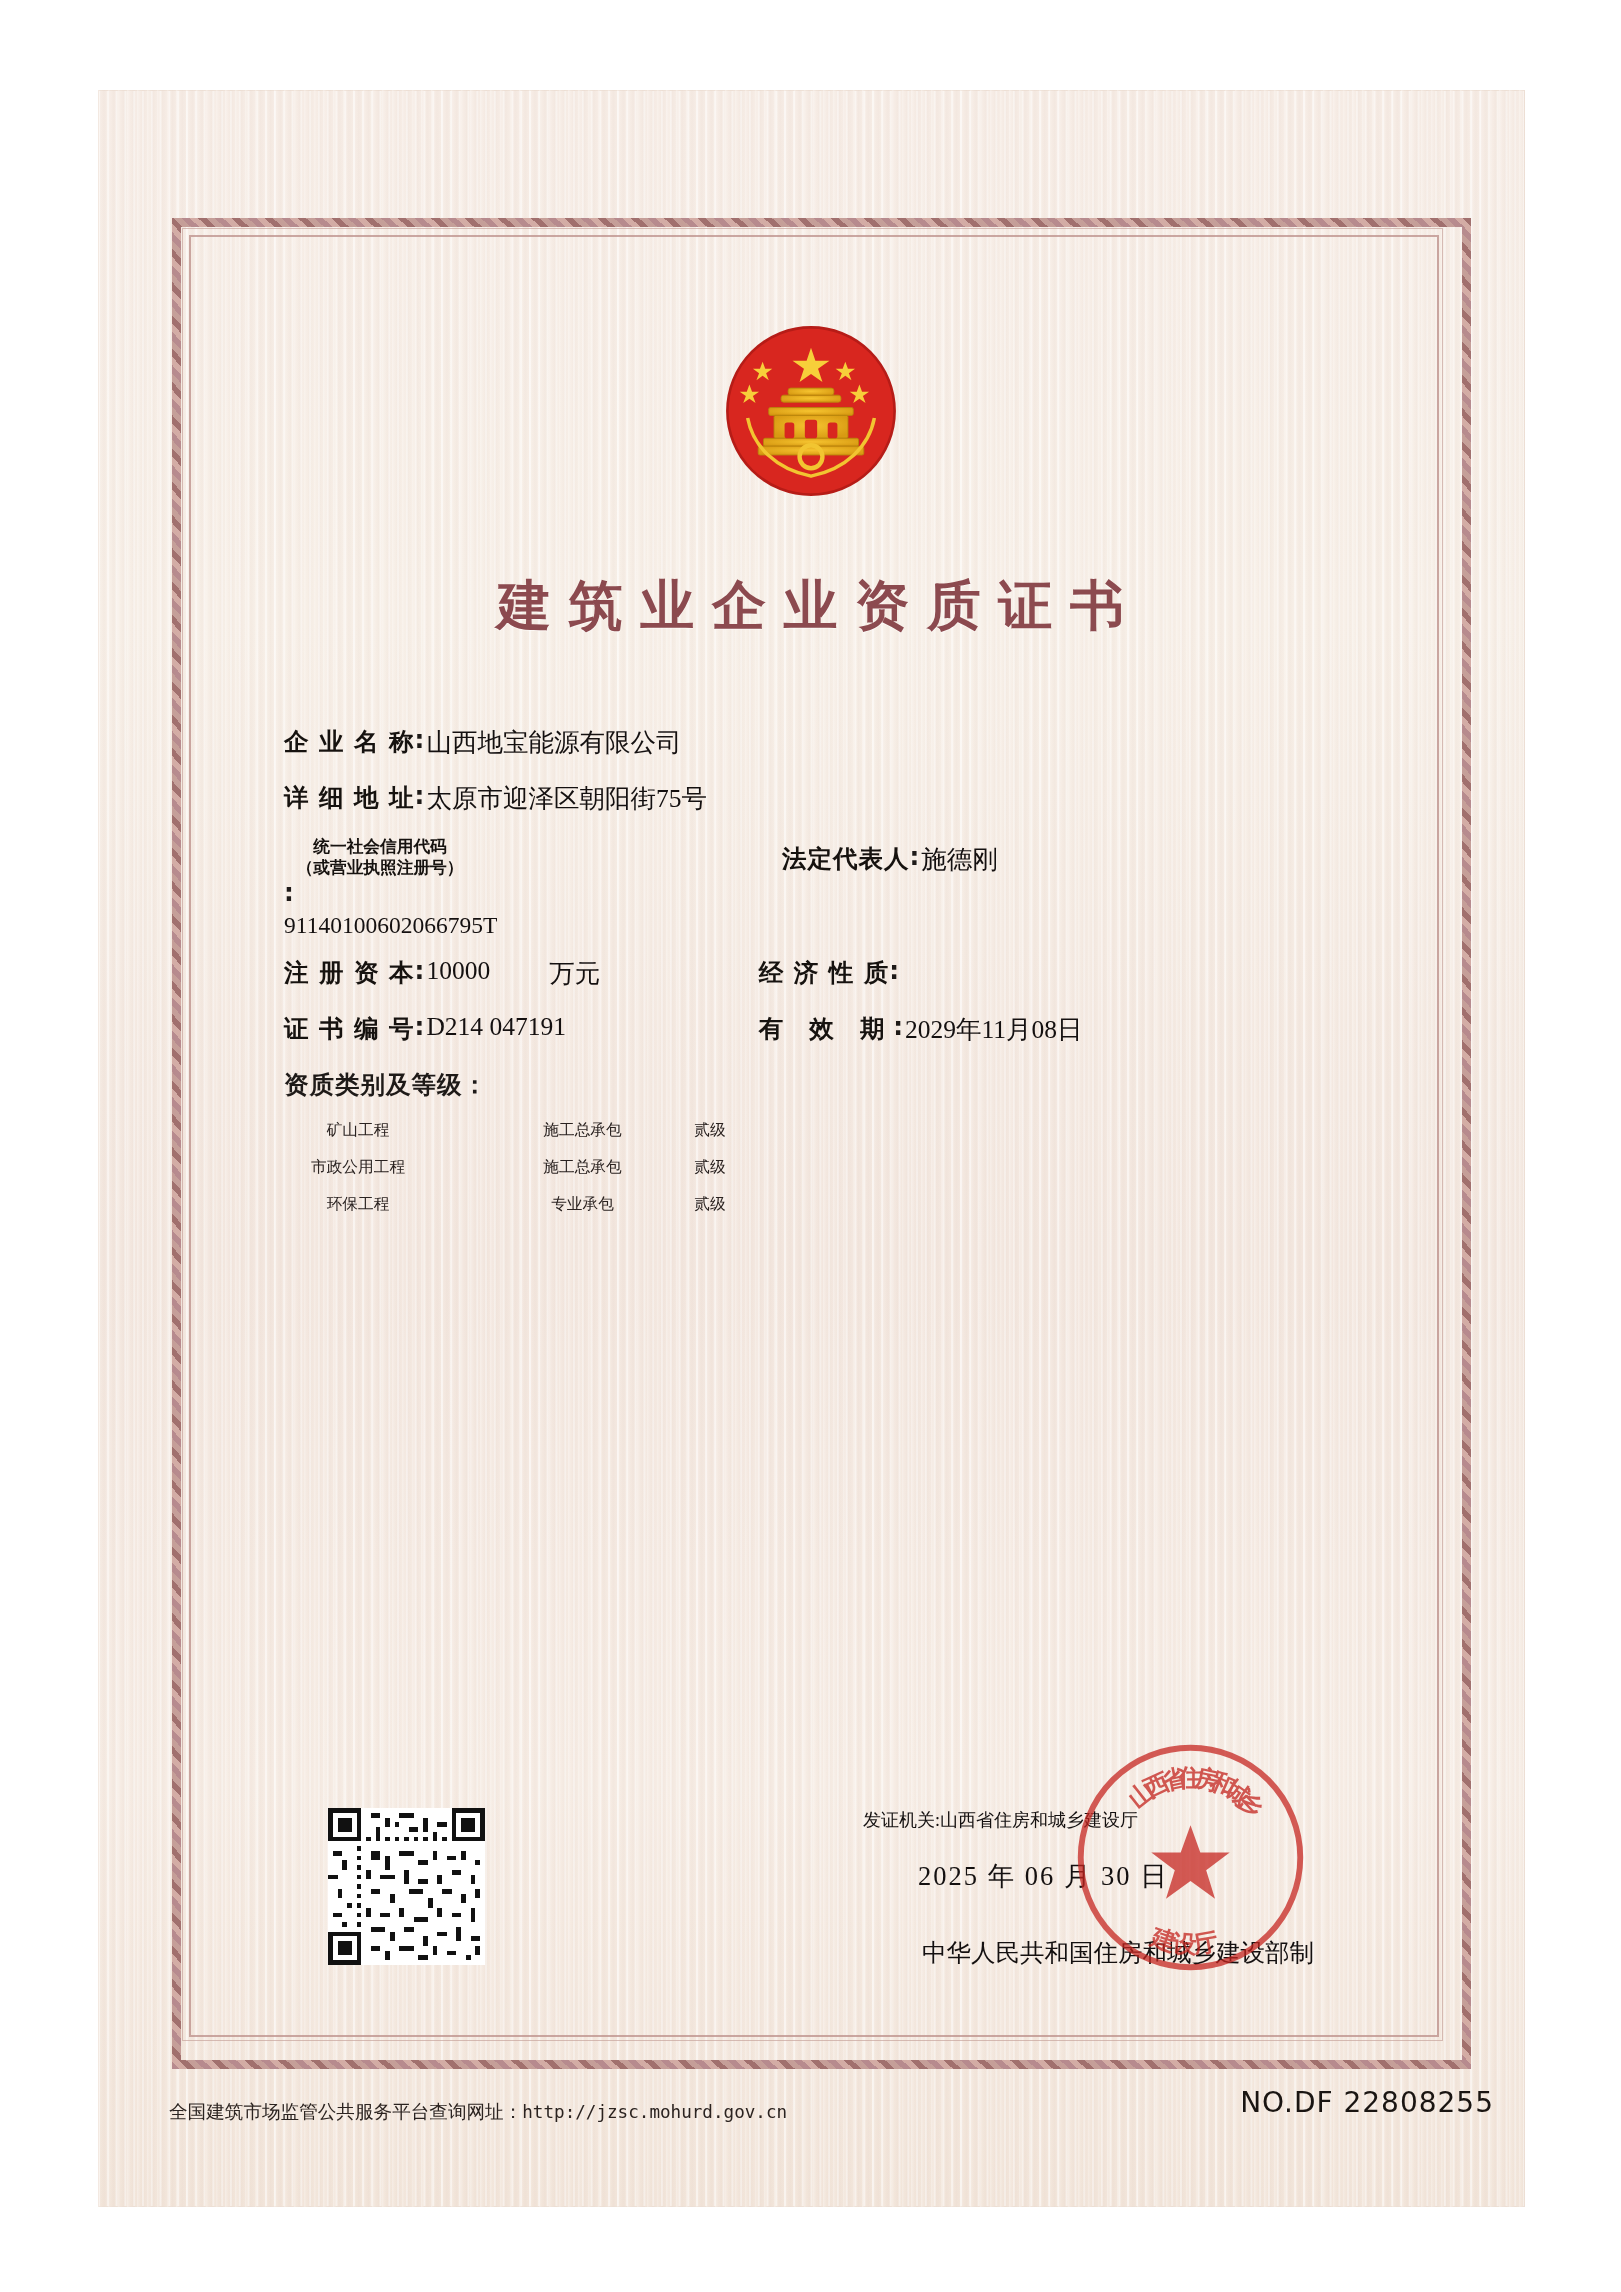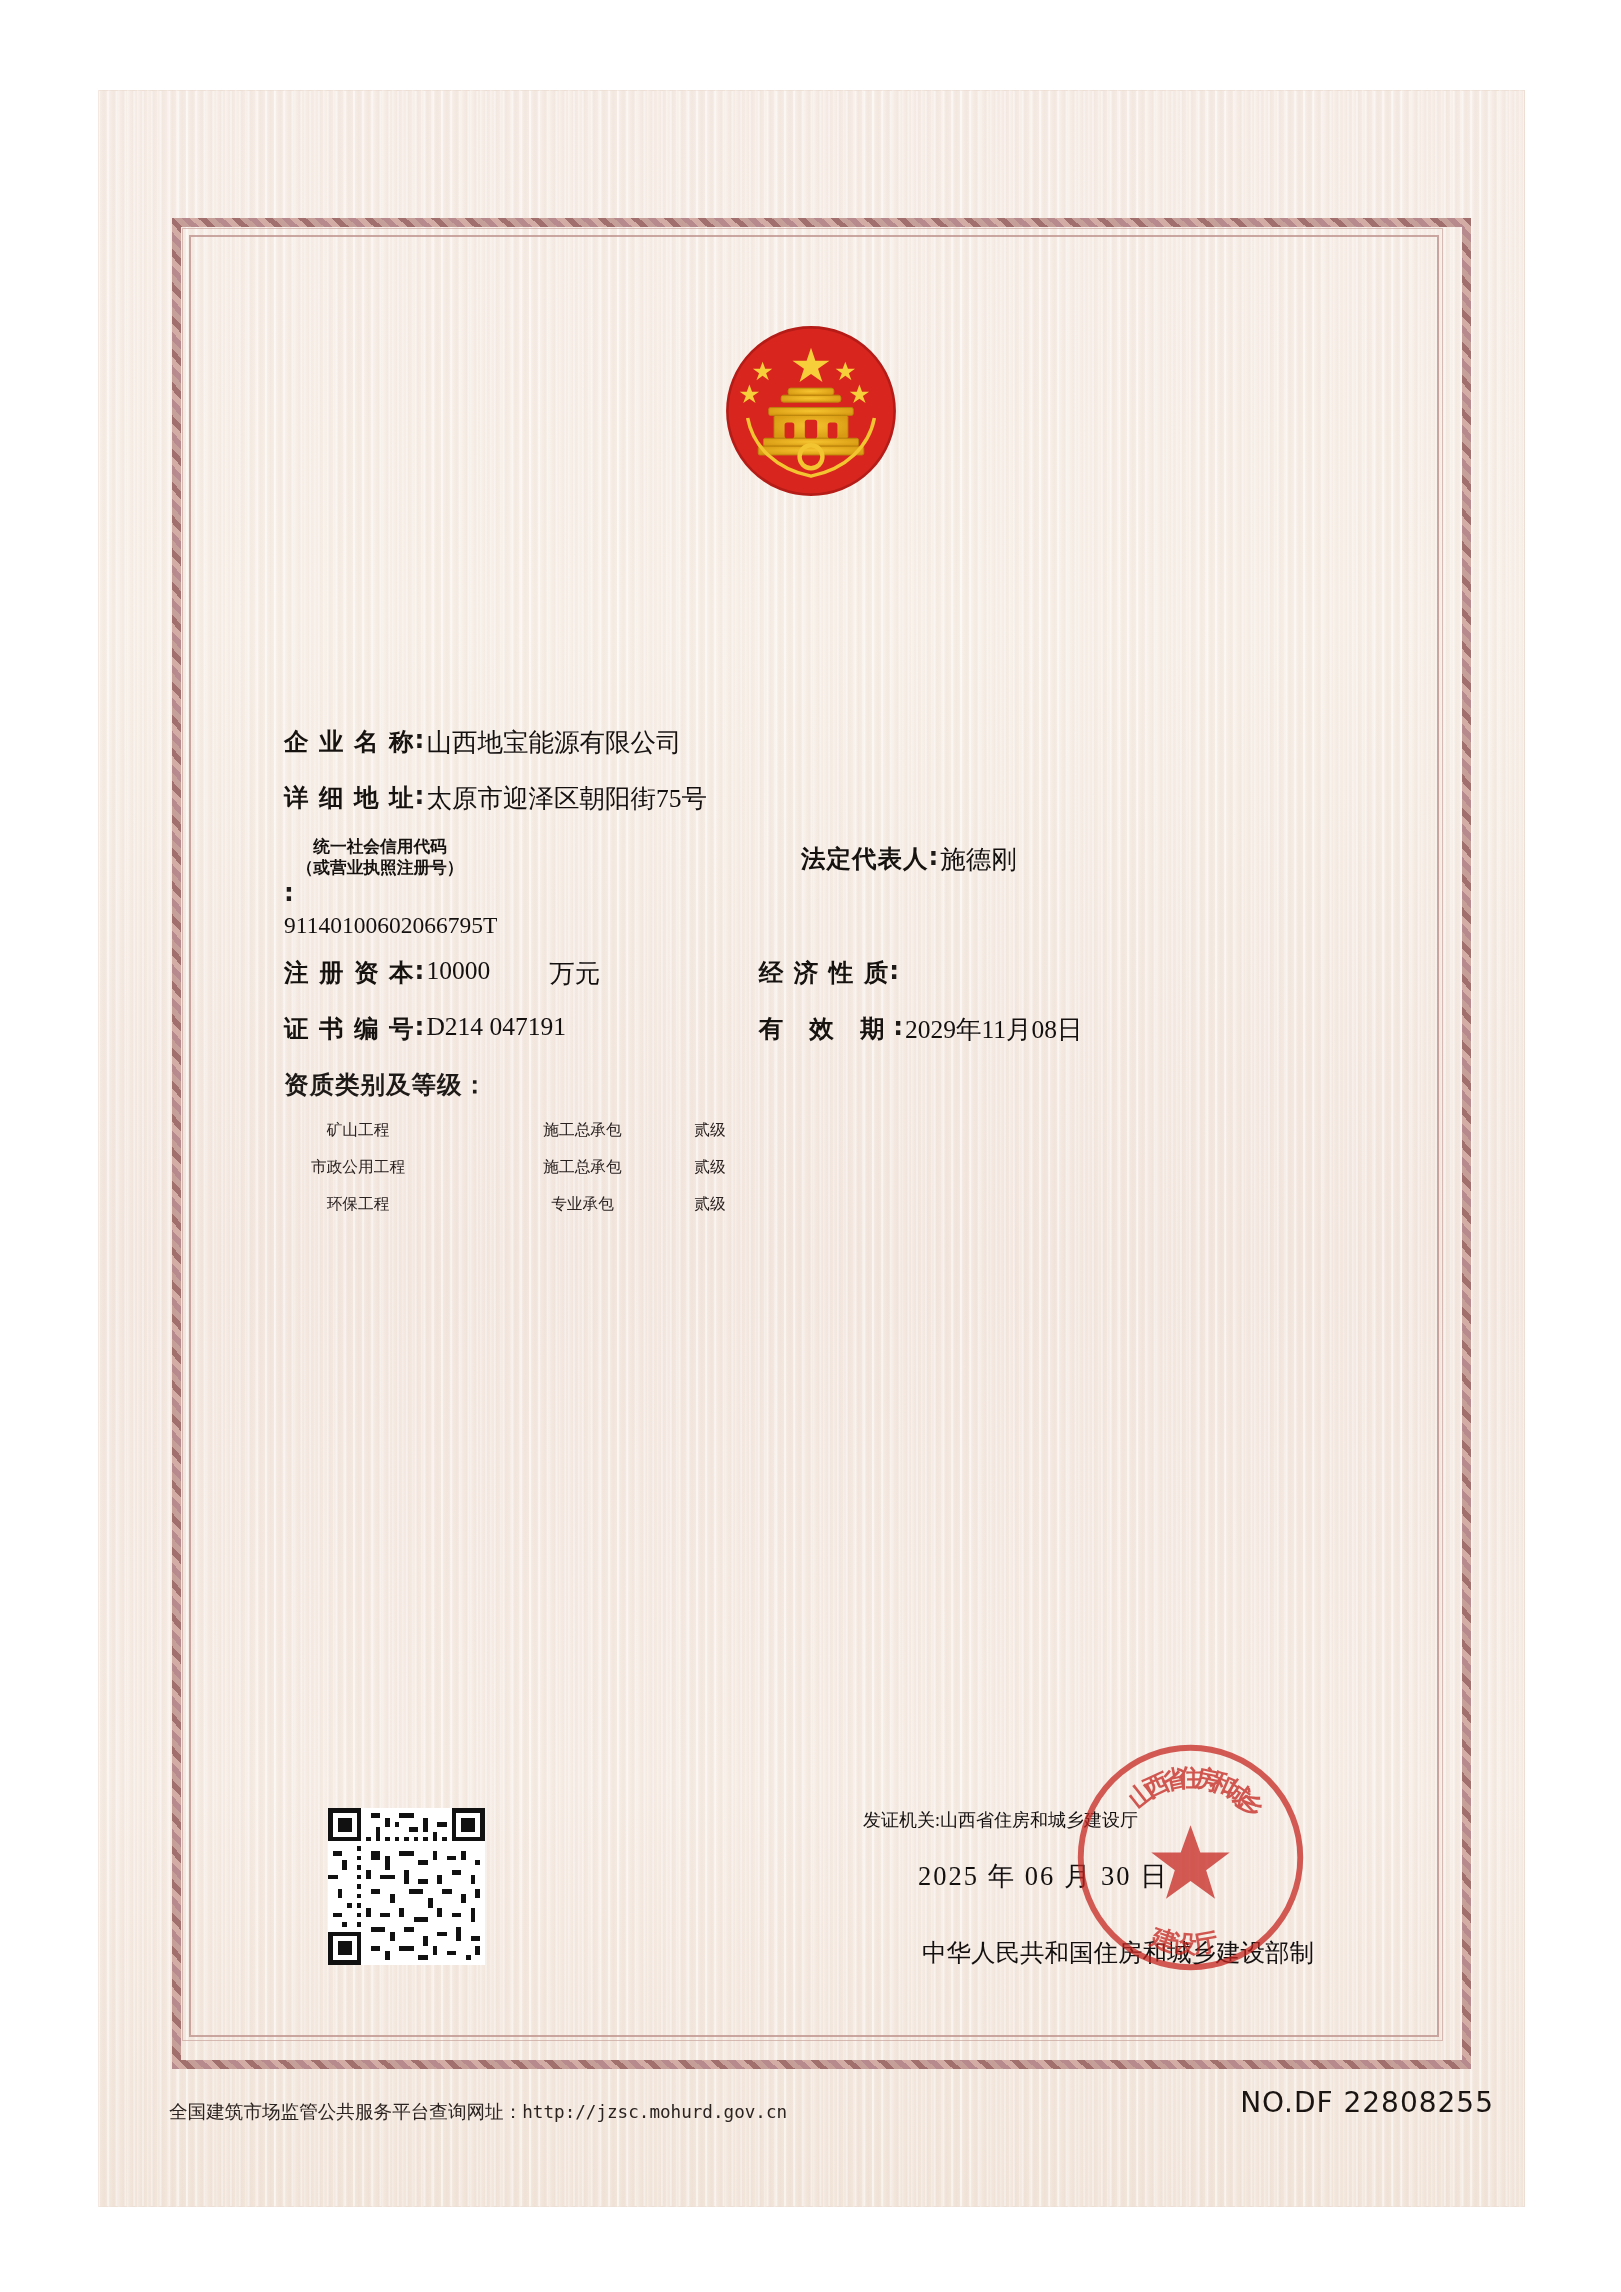--- a/index.html
+++ b/index.html
@@ -313,6 +313,7 @@
     </svg>
   </div>
 
+  <div class="cert-title">建筑业企业资质证书</div>
 
   <div class="fields">
 

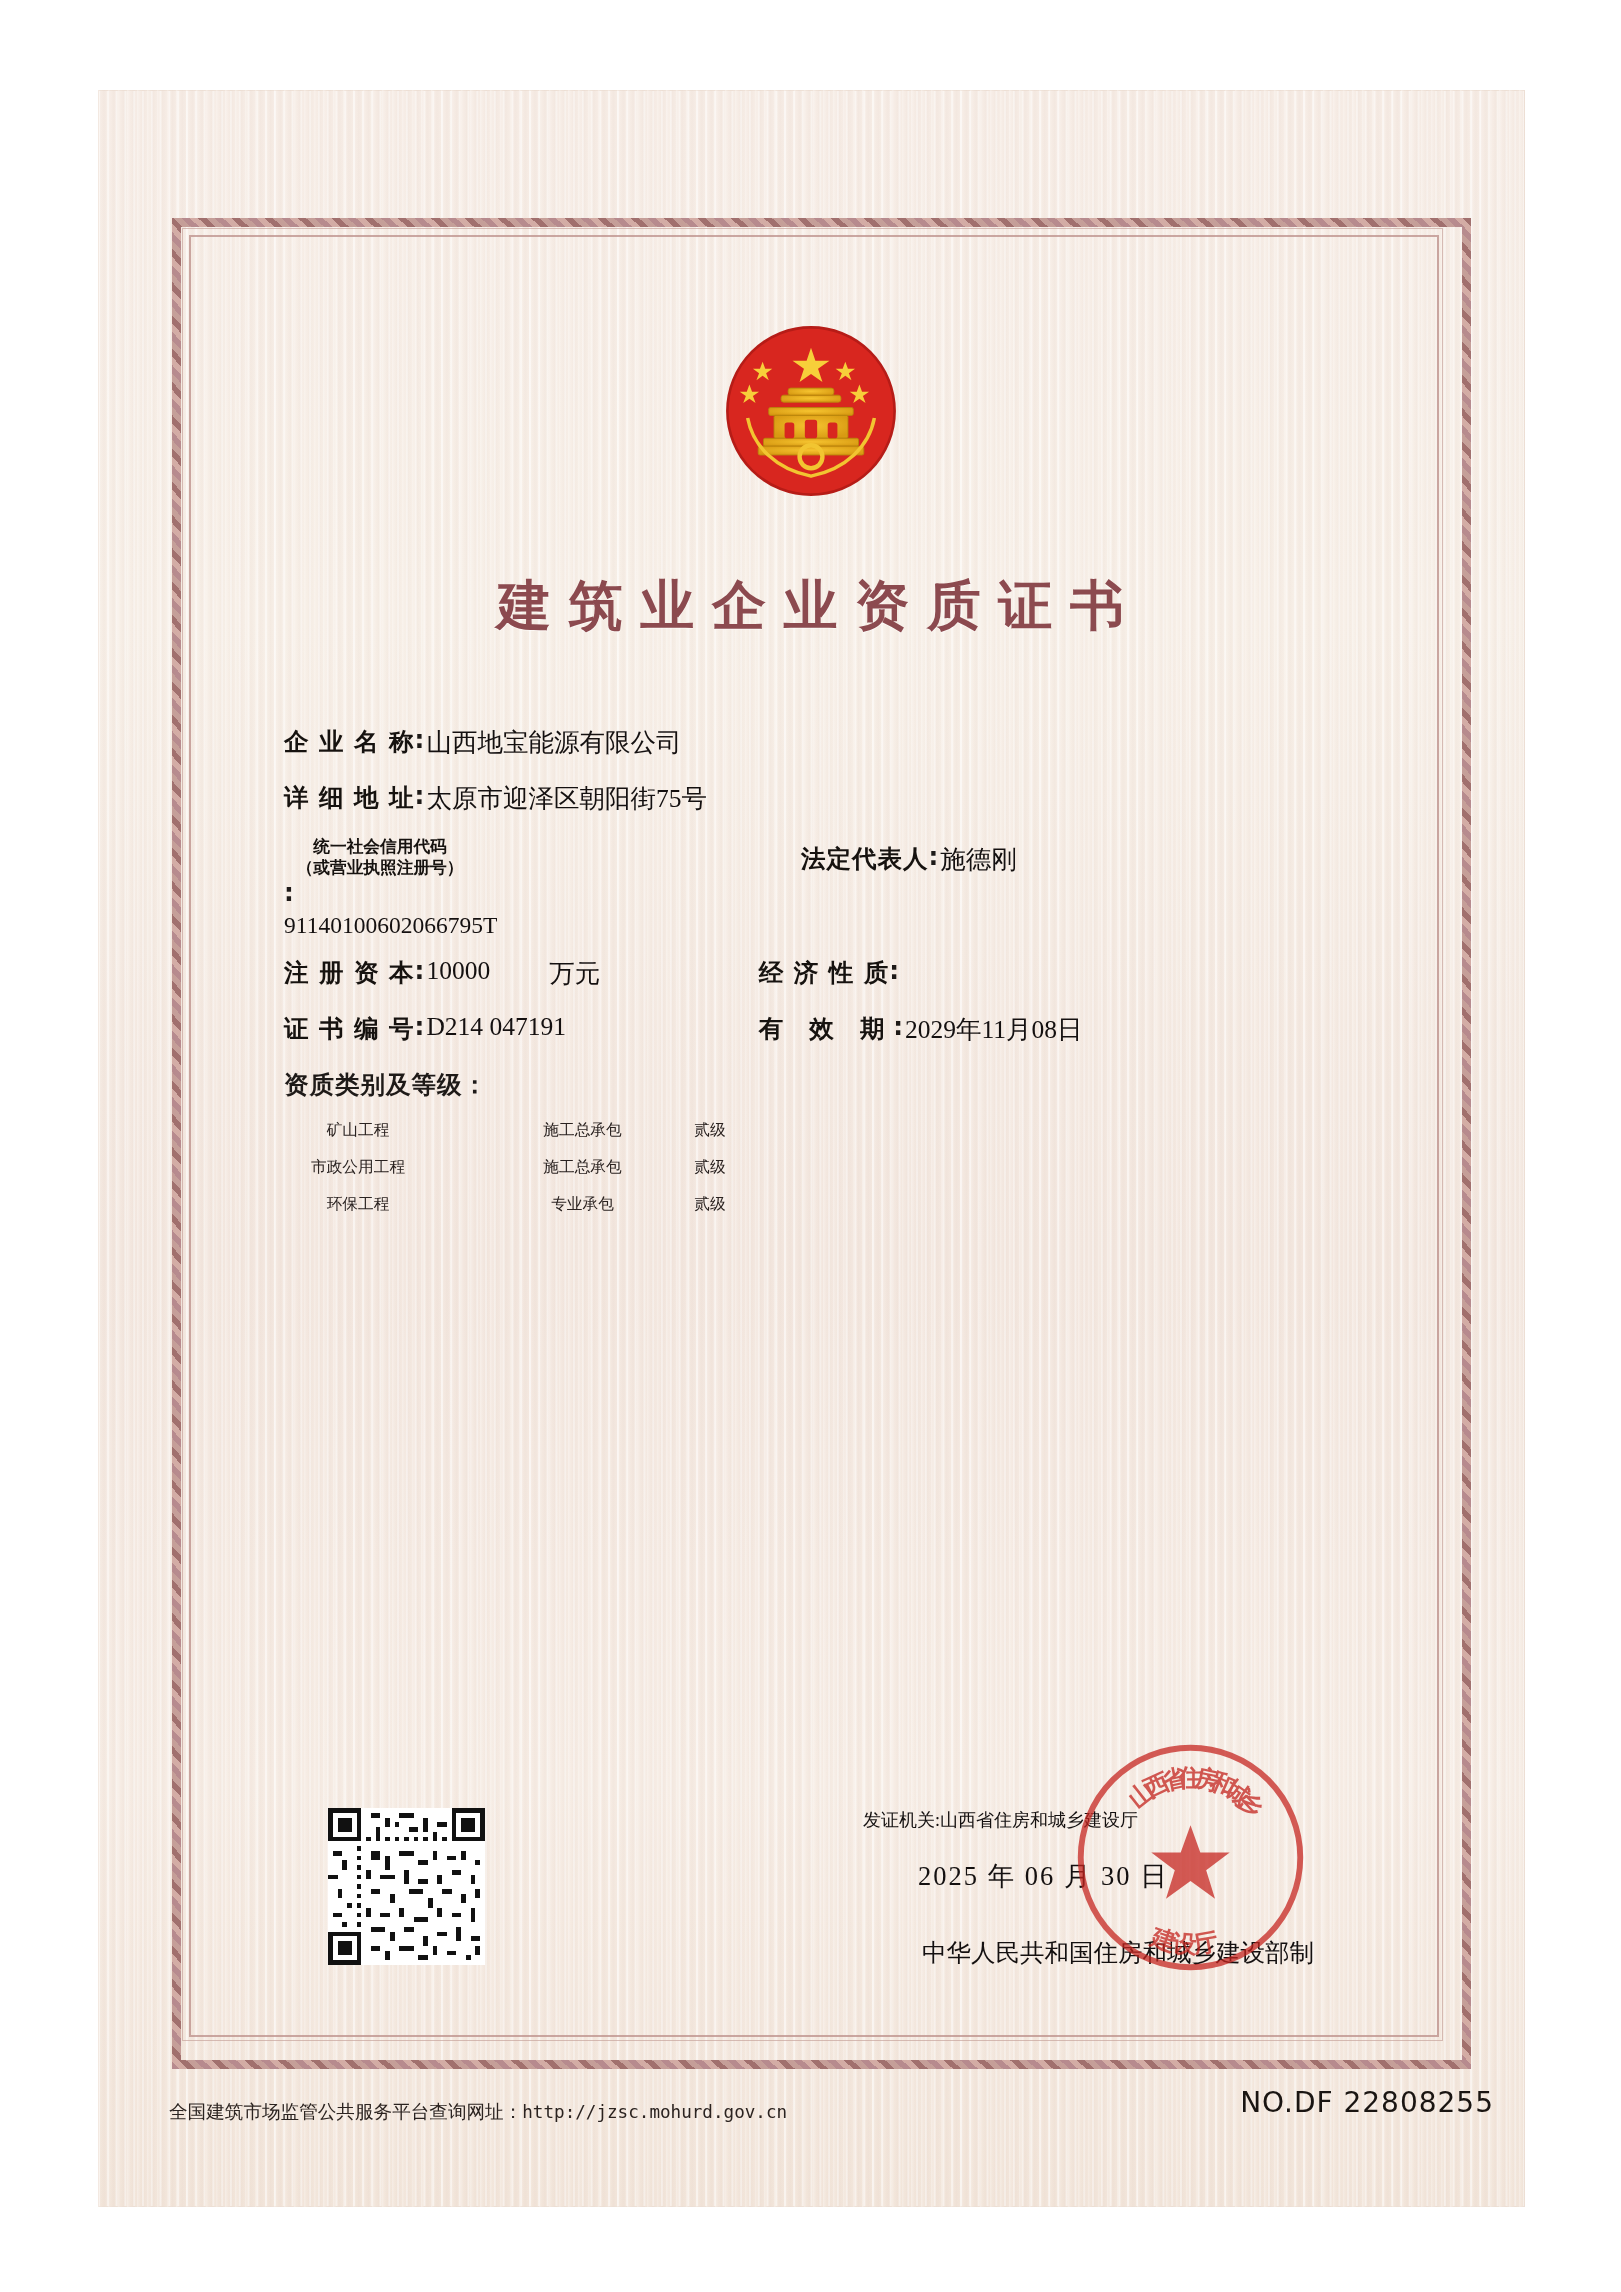--- a/index.html
+++ b/index.html
@@ -338,7 +338,7 @@
         <div class="colon">:</div>
         <div class="fvalue" style="font-size:23.5px;margin-top:5.9px;">91140100602066795T</div>
       </div>
-      <div class="right-col" style="margin-left:27px;margin-top:5.9px;">
+      <div class="right-col" style="margin-left:8px;margin-top:5.9px;">
         <div class="flabel">法定代表人</div>
         <div class="colon">:</div>
         <div class="fvalue">施德刚</div>

